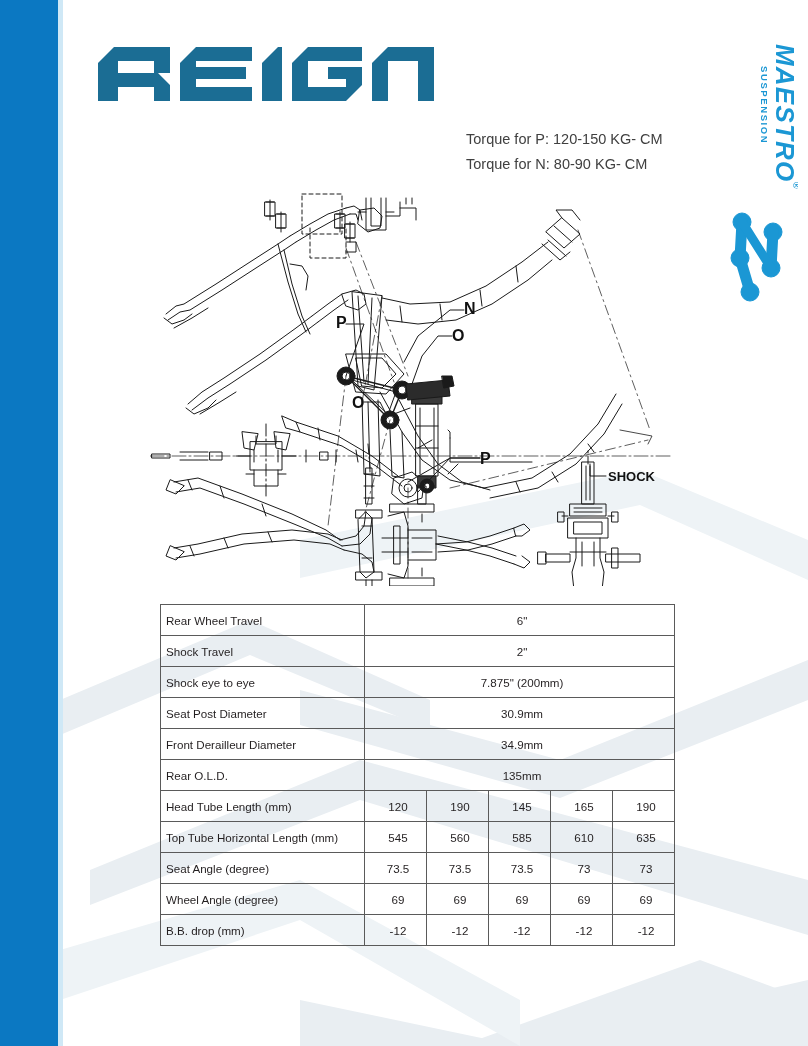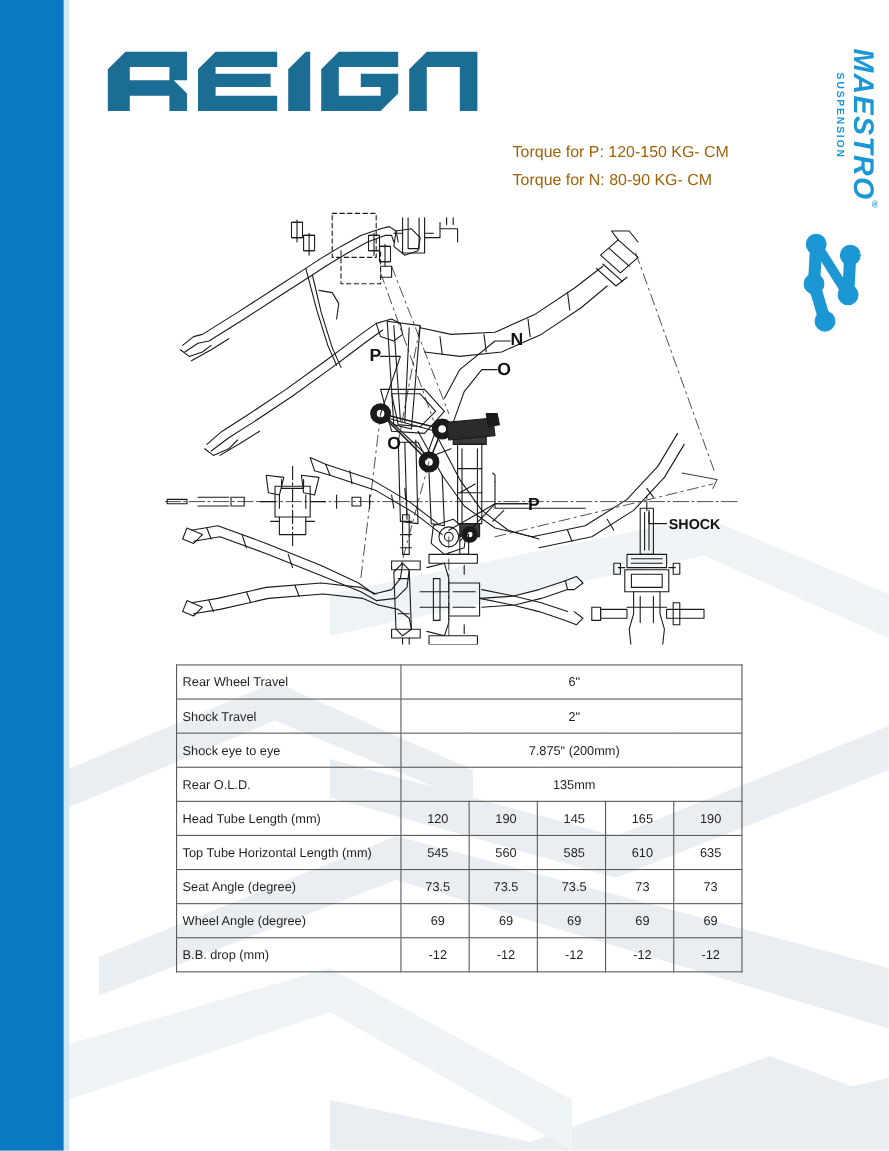--- a/index.html
+++ b/index.html
@@ -84,7 +84,7 @@
   #torque-block .tline {
     font-size: 14.5px;
     line-height: 25px;
-    color: #a16207;
+    color: #404040;
     white-space: nowrap;
   }
 

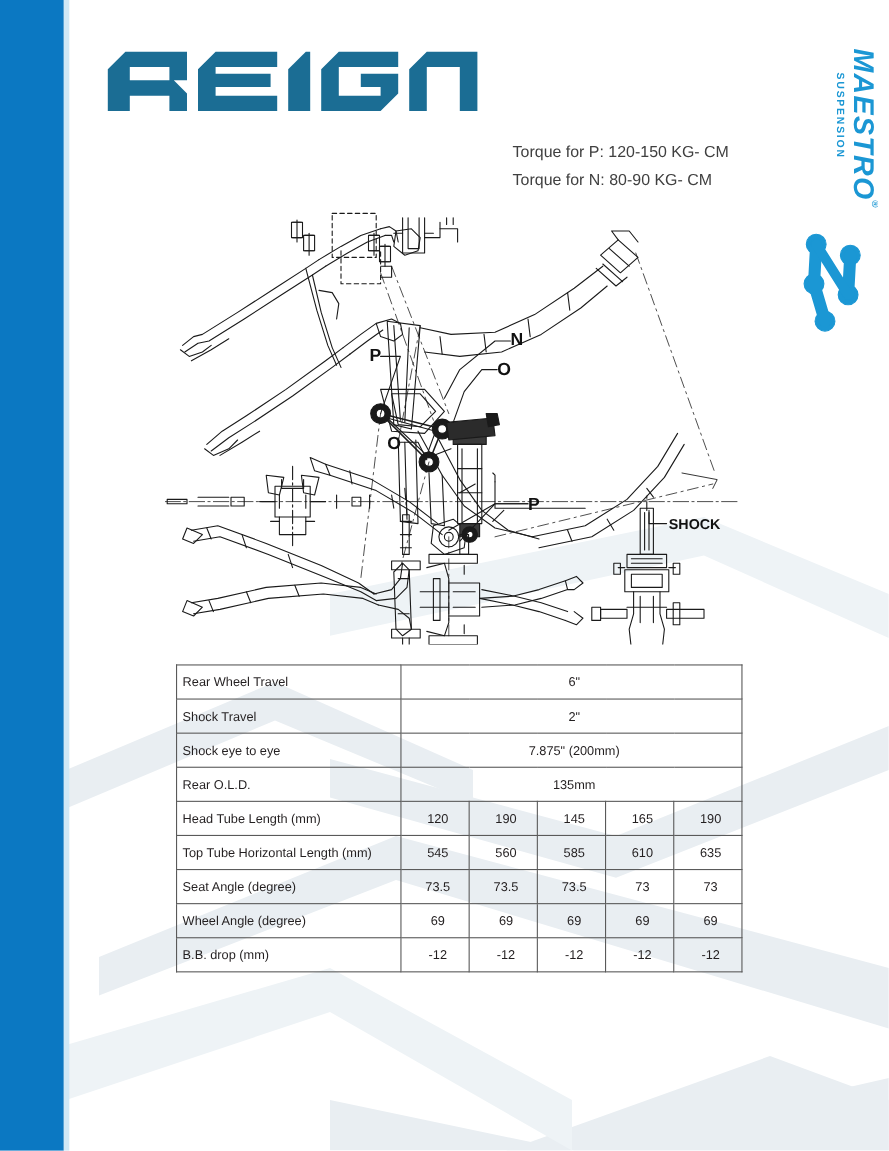--- a/index.html
+++ b/index.html
@@ -453,6 +453,10 @@
         <td class="value-cell" colspan="5">7.875" (200mm)</td>
       </tr>
       <tr>
+        <td class="label-cell">Seat Post Diameter</td>
+        <td class="value-cell" colspan="5">30.9mm</td>
+      </tr>
+      <tr>
         <td class="label-cell">Rear O.L.D.</td>
         <td class="value-cell" colspan="5">135mm</td>
       </tr>

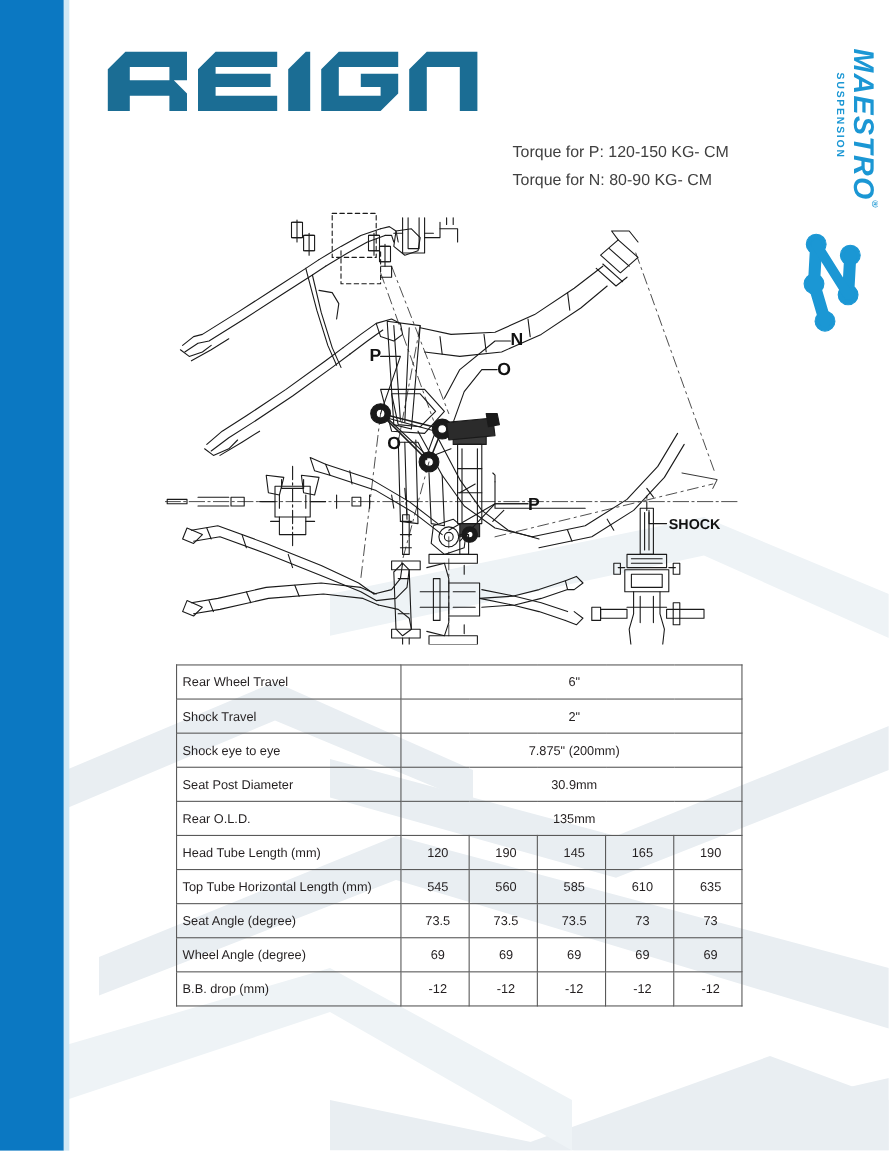--- a/index.html
+++ b/index.html
@@ -457,6 +457,10 @@
         <td class="value-cell" colspan="5">30.9mm</td>
       </tr>
       <tr>
+        <td class="label-cell">Front Derailleur Diameter</td>
+        <td class="value-cell" colspan="5">34.9mm</td>
+      </tr>
+      <tr>
         <td class="label-cell">Rear O.L.D.</td>
         <td class="value-cell" colspan="5">135mm</td>
       </tr>

